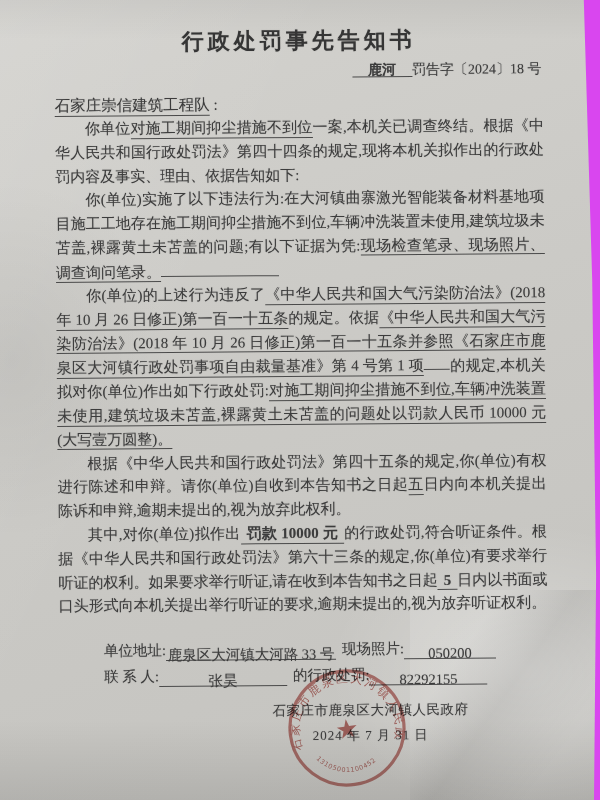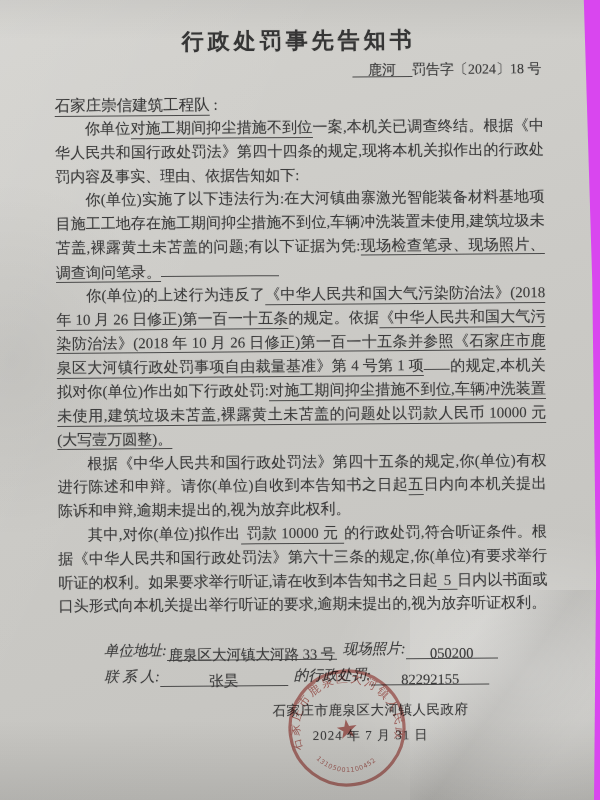--- a/index.html
+++ b/index.html
@@ -37,7 +37,7 @@
   .u{border-bottom:1px solid #4a4a4a;padding-bottom:1.5px;text-align:center;}
   .u-pad{padding-left:6px;padding-right:6px;}
   .blank{display:inline-block;border-bottom:1px solid #4a4a4a;height:1.05em;vertical-align:baseline;text-align:center;}
-  .ref-blank{width:60px;}
+  .ref-blank{width:60px;font-weight:bold;}
   .tail-blank{width:118px;}
   .small-blank{width:26px;}
   .fields{margin-left:45px;margin-top:22px;font-size:14.5px;}

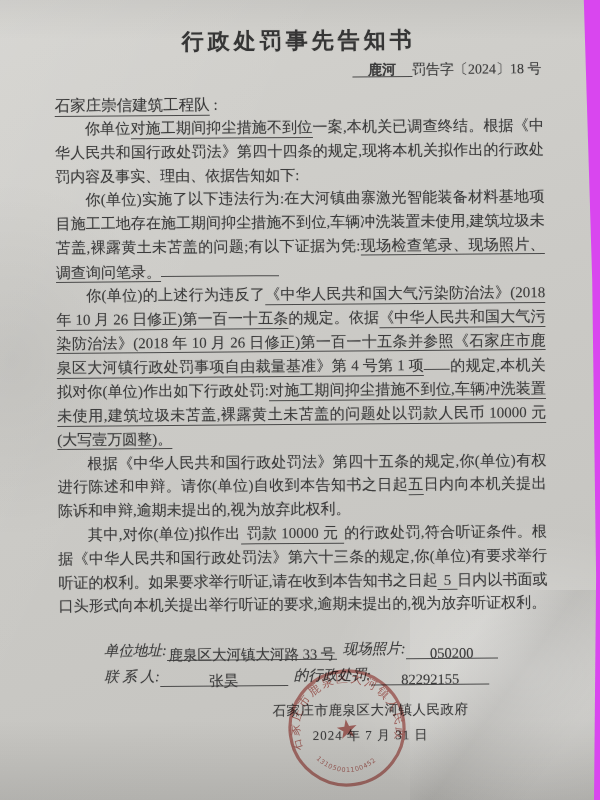--- a/index.html
+++ b/index.html
@@ -35,7 +35,7 @@
   .body-text{margin-top:0;}
   .para{margin:0;text-indent:2em;font-size:15px;line-height:23.8px;text-align:justify;}
   .u{border-bottom:1px solid #4a4a4a;padding-bottom:1.5px;text-align:center;}
-  .u-pad{padding-left:6px;padding-right:6px;}
+  .u-pad{padding-left:6px;padding-right:6px;font-weight:bold;}
   .blank{display:inline-block;border-bottom:1px solid #4a4a4a;height:1.05em;vertical-align:baseline;text-align:center;}
   .ref-blank{width:60px;font-weight:bold;}
   .tail-blank{width:118px;}

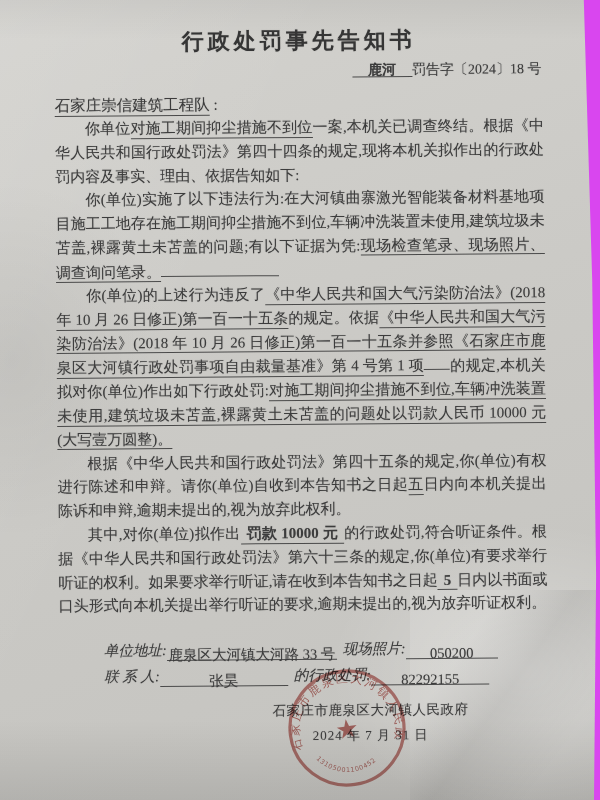--- a/index.html
+++ b/index.html
@@ -42,7 +42,7 @@
   .small-blank{width:26px;}
   .fields{margin-left:45px;margin-top:22px;font-size:14.5px;}
   .frow{display:flex;align-items:flex-end;margin-bottom:5px;line-height:21px;}
-  .flabel{white-space:pre;font-style:italic;}
+  .flabel{white-space:pre;}
   .addr-blank{width:170px;}
   .post-blank{width:92px;margin-right:0;text-align:center;}
   .name-blank{width:128px;}

